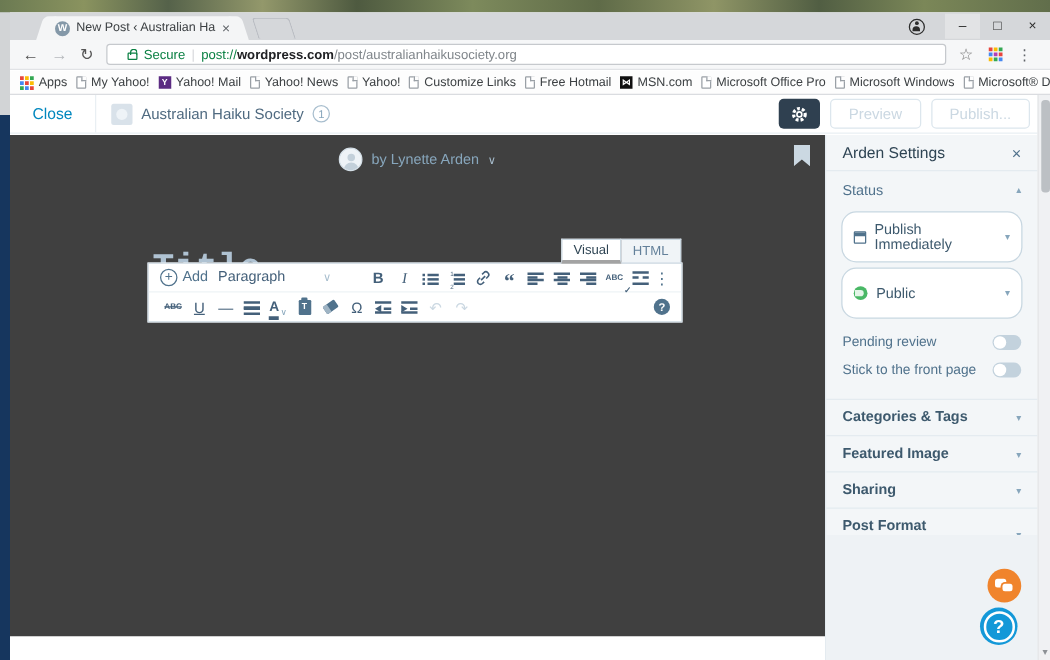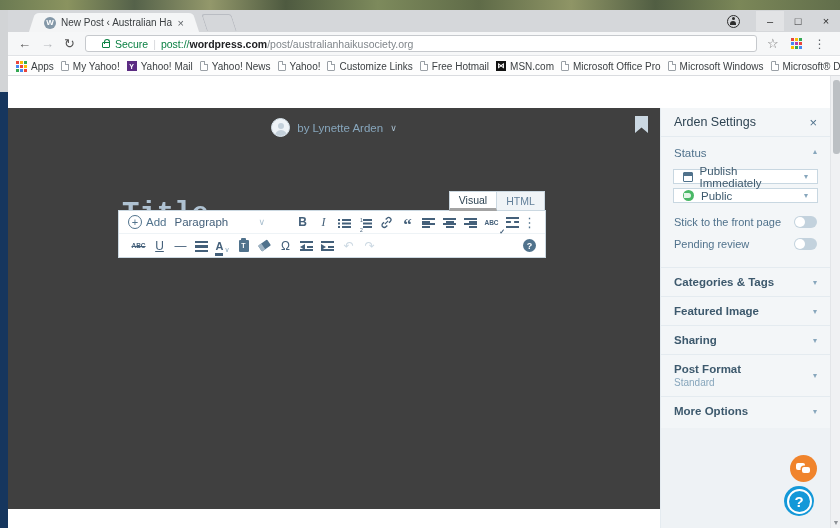--- a/index.html
+++ b/index.html
@@ -272,6 +272,24 @@
 
     </div>
 
+    <div class="wp-header">
+      <span class="wp-close">Close</span>
+      <span class="site-chip">
+        <span class="site-avatar"></span>
+        <span class="site-name">Australian Haiku Society</span>
+        <span class="site-badge">1</span>
+      </span>
+      <span class="hdr-right">
+        <span class="gear-btn">
+          <svg width="15" height="15" viewBox="0 0 20 20">
+            <circle cx="10" cy="10" r="6.2" fill="none" stroke="#fff" stroke-width="3.4" stroke-dasharray="3 2.2"></circle>
+            <circle cx="10" cy="10" r="2.6" fill="none" stroke="#fff" stroke-width="1.8"></circle>
+          </svg>
+        </span>
+        <span class="btn-disabled">Preview</span>
+        <span class="btn-disabled">Publish...</span>
+      </span>
+    </div>
 
     <div class="editor-col">
       <div class="author-row">

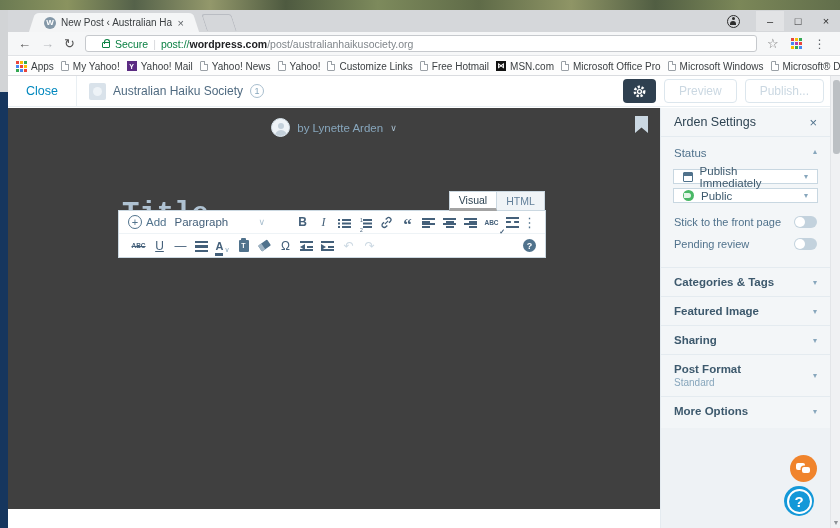--- a/index.html
+++ b/index.html
@@ -135,7 +135,7 @@
   .sb-x { color:#50728c; font-size:13px; }
   .sb-status-row { display:flex; align-items:flex-start; justify-content:space-between; padding:10px 13px 6px; font-size:11.5px; color:#50728c; }
   .sb-chev { color:#87a6bc; font-size:8px; }
-  .sb-dd { margin:4px 12px; height:15px; background:#fff; border:1px solid #c8d7e1; border-radius:0;
+  .sb-dd { margin:4px 12px; height:41px; background:#fff; border:1px solid #c8d7e1; border-radius:12px;
     display:flex; align-items:center; padding:0 9px; gap:7px; font-size:11.5px; color:#3d596d; }
   .sb-dd .sb-chev { margin-left:auto; }
   .cal-ic { width:10px; height:10px; border:1.3px solid #50728c; border-radius:1px; position:relative; }

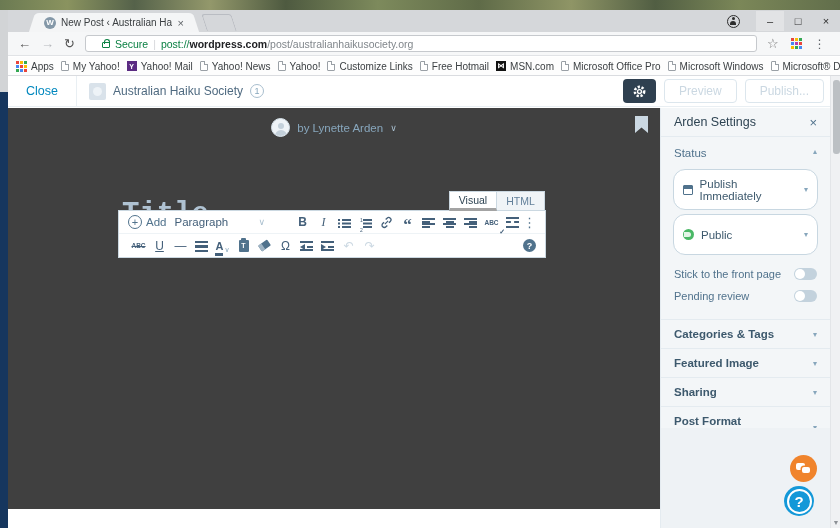--- a/index.html
+++ b/index.html
@@ -404,11 +404,11 @@
       </div>
       <div style="height:4px"></div>
       <div class="sb-toggle-row">
+        <span>Pending review</span>
+        <span class="toggle"></span>
+      </div>
+      <div class="sb-toggle-row">
         <span>Stick to the front page</span>
-        <span class="toggle"></span>
-      </div>
-      <div class="sb-toggle-row">
-        <span>Pending review</span>
         <span class="toggle"></span>
       </div>
       <div class="spacer14"></div>

